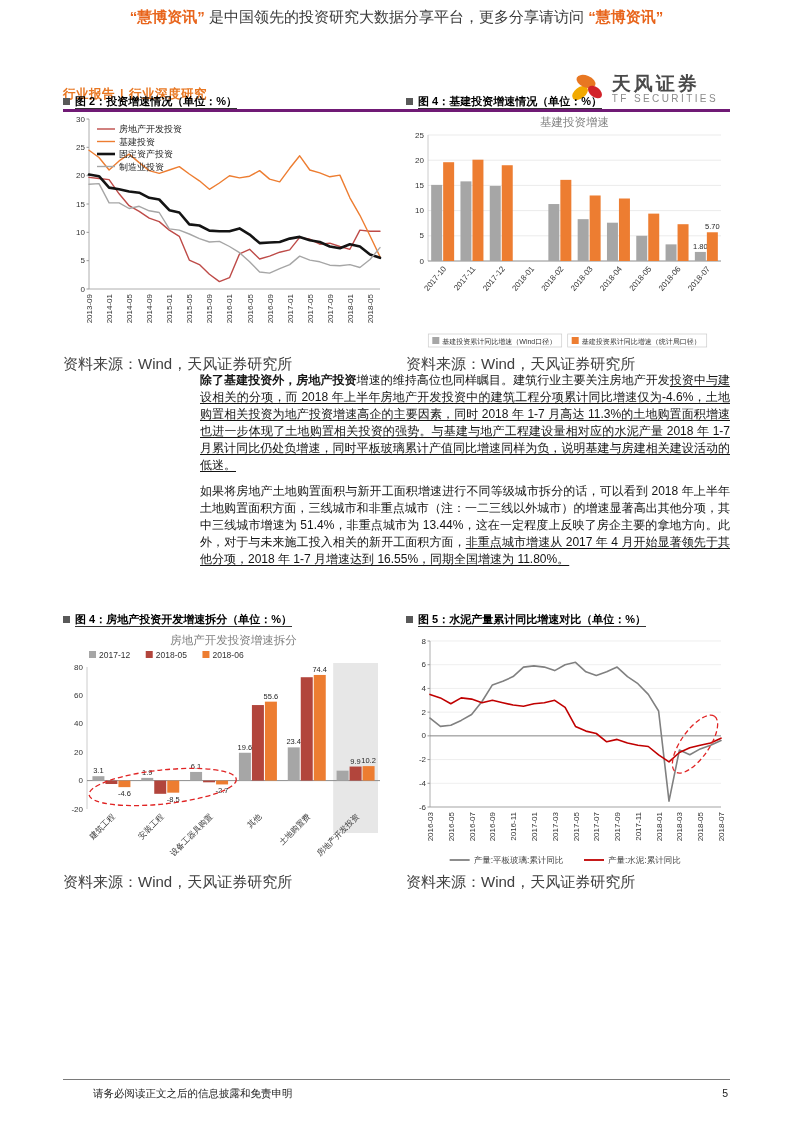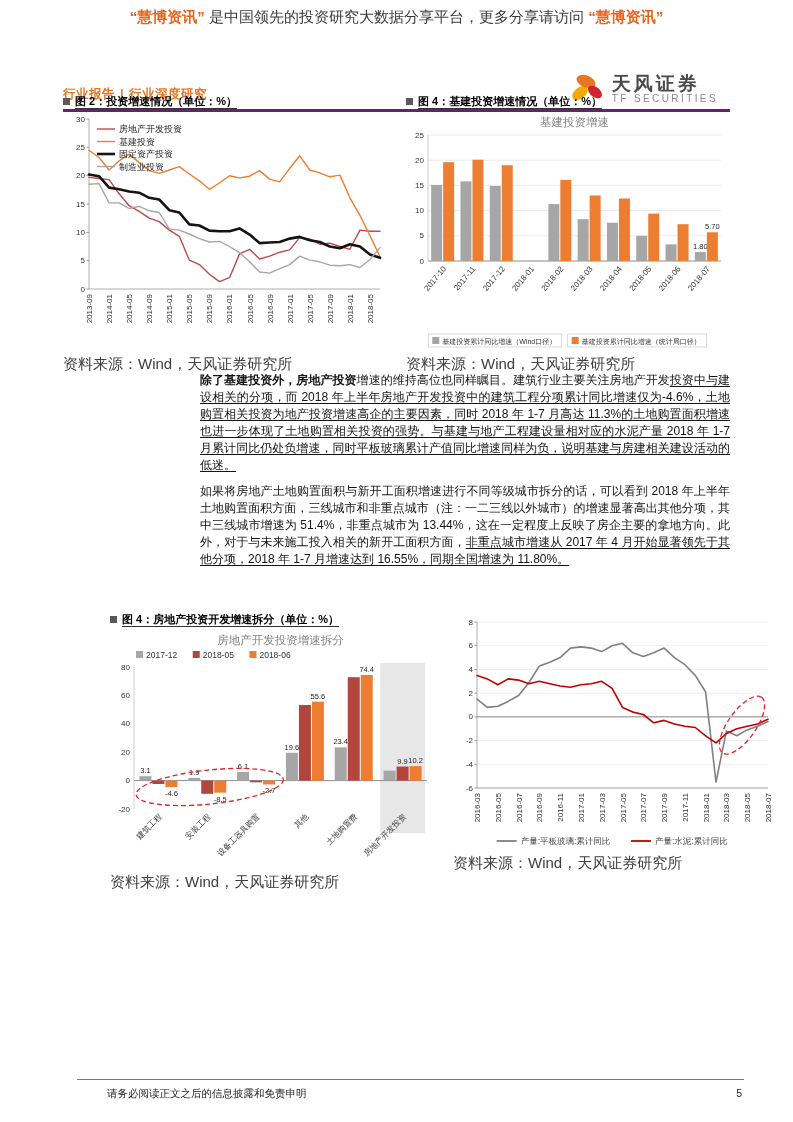--- a/index.html
+++ b/index.html
@@ -19,7 +19,7 @@
   .logo-text .en{font-size:10px;color:#8A8A8A;letter-spacing:2.4px;}
   .figrow{position:absolute;left:63px;width:667px;display:flex;gap:20px;}
   .row1{top:94px;}
-  .row2{top:612px;margin-left:47px;}
+  .row2{top:612px;}
   .figpanel{width:323px;}
   .figcap{font-size:11px;font-weight:bold;color:#000;margin-bottom:4px;white-space:nowrap;}
   .figcap .bullet{display:inline-block;width:7px;height:7px;background:#595959;margin-right:5px;}

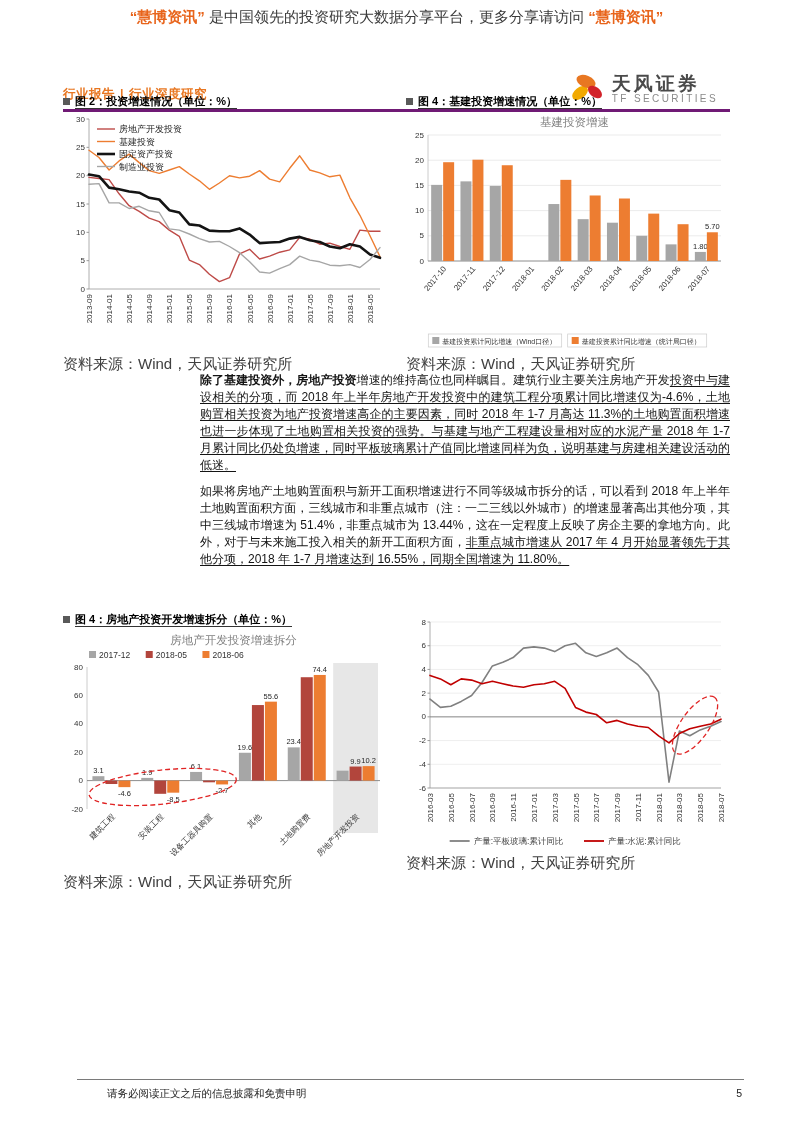--- a/index.html
+++ b/index.html
@@ -250,6 +250,9 @@
       <div class="figsrc">资料来源：Wind，天风证券研究所</div>
     </div>
     <div class="figpanel">
+      <div class="figcap">
+        <span class="bullet"></span><span class="captext">图 5：水泥产量累计同比增速对比（单位：%）</span>
+      </div>
       <div class="chartbox">
           <svg width="323" height="240" viewBox="0 0 323 240">
             <line x1="24" y1="176" x2="315" y2="176" stroke="#E6E6E6" stroke-width="0.7"></line>

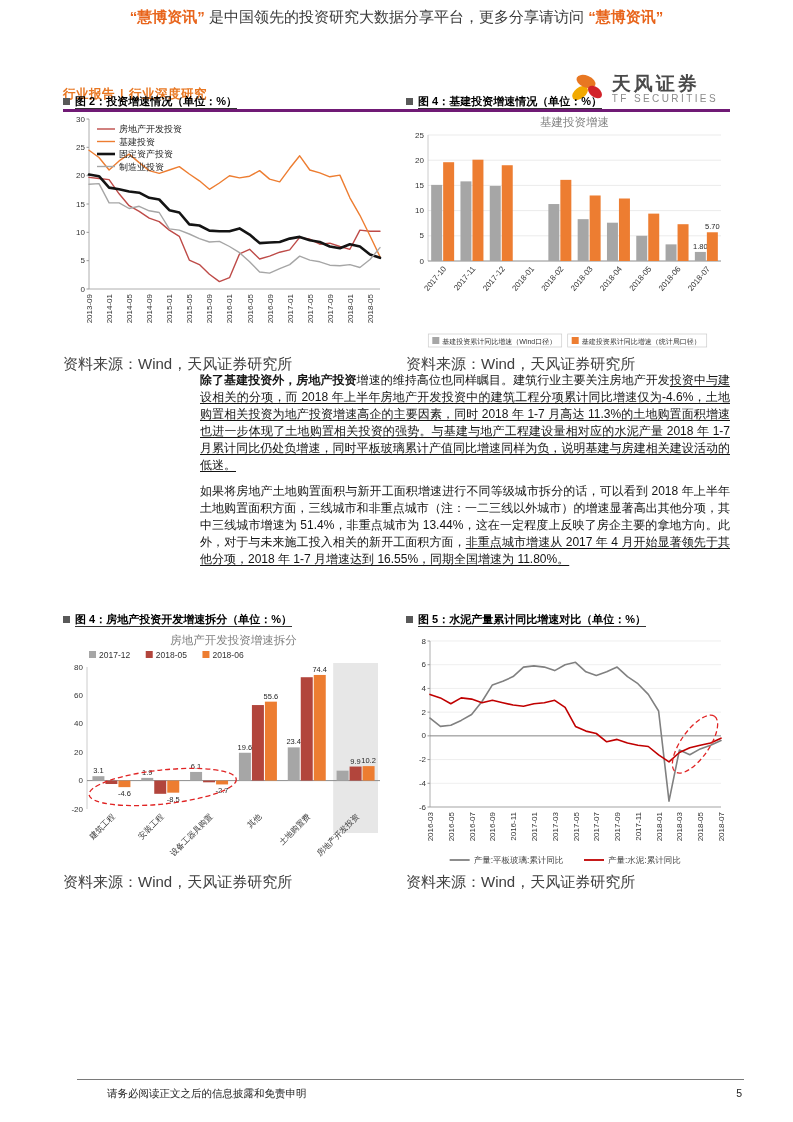--- a/index.html
+++ b/index.html
@@ -30,7 +30,7 @@
   .bodytext p{margin-bottom:9px;}
   .bodytext .b{font-weight:bold;}
   .bodytext .u{text-decoration:underline;text-underline-offset:2px;}
-  .footer{position:absolute;top:1079px;left:77px;width:667px;height:30px;border-top:1px solid #7a7a7a;}
+  .footer{position:absolute;top:1079px;left:63px;width:667px;height:30px;border-top:1px solid #7a7a7a;}
   .footer .disc{position:absolute;left:30px;top:7px;font-size:10.5px;color:#222;}
   .footer .pageno{position:absolute;right:2px;top:7px;font-size:10.5px;color:#222;}
   .chartbox{width:323px;height:240px;}

